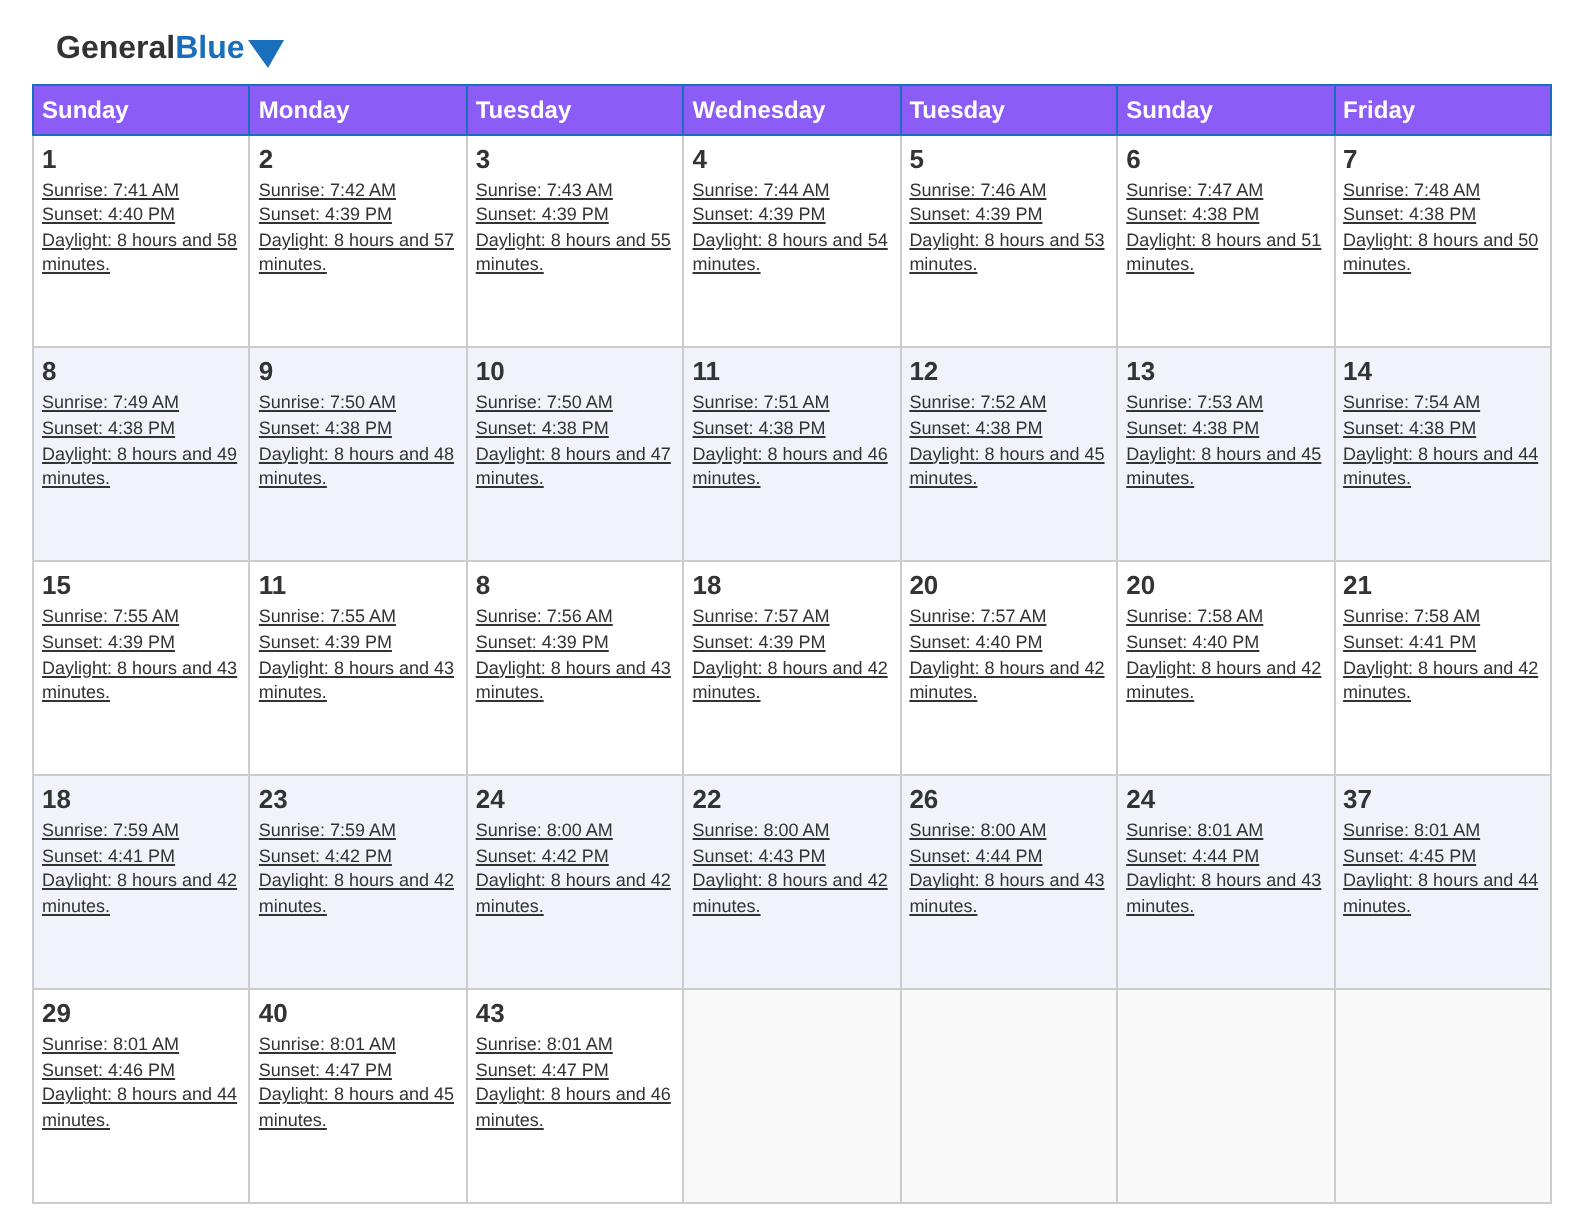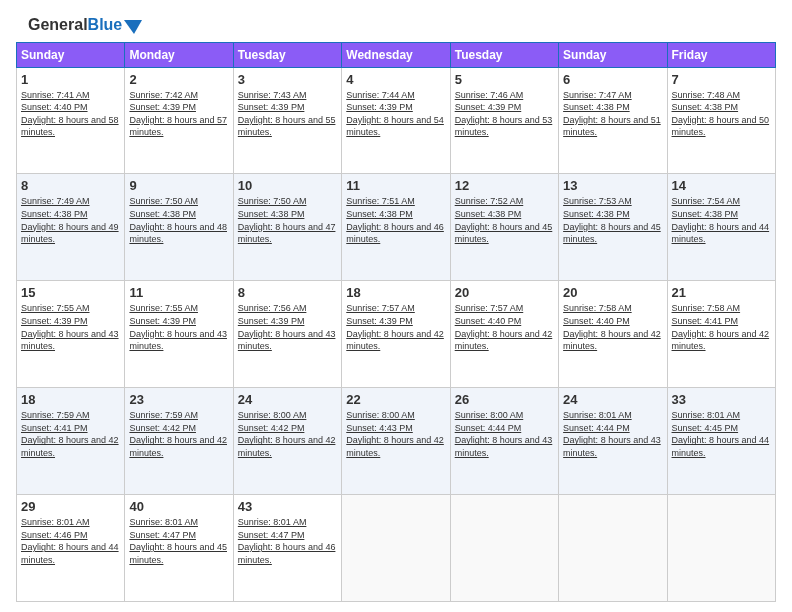--- a/index.html
+++ b/index.html
@@ -236,7 +236,7 @@
             <div class="day-info">Sunrise: 8:01 AM<br>Sunset: 4:44 PM<br>Daylight: 8 hours and 43 minutes.</div>
           </td>
           <td>
-            <span class="day-num">33</span>
+            <span class="day-num">37</span>
             <div class="day-info">Sunrise: 8:01 AM<br>Sunset: 4:45 PM<br>Daylight: 8 hours and 44 minutes.</div>
           </td>
         </tr>

